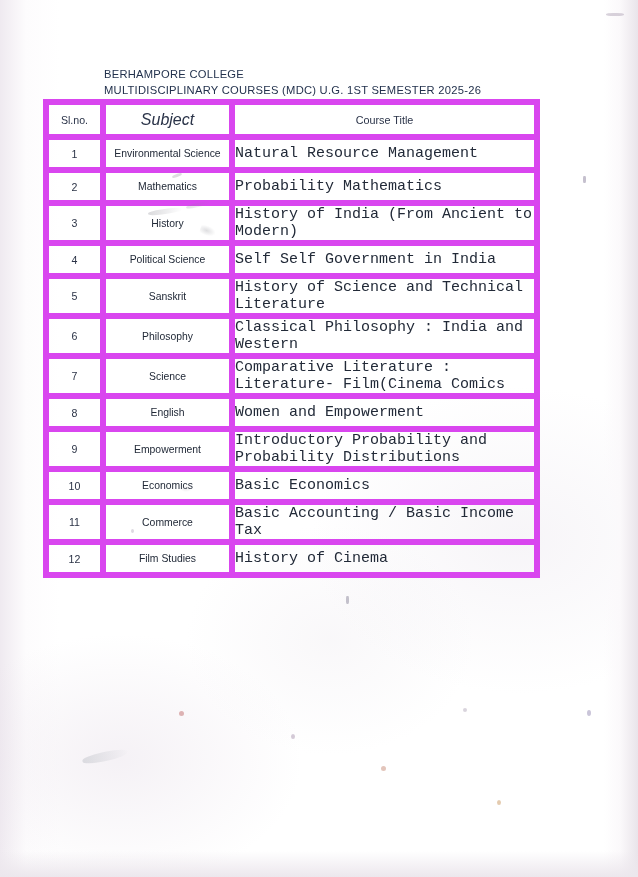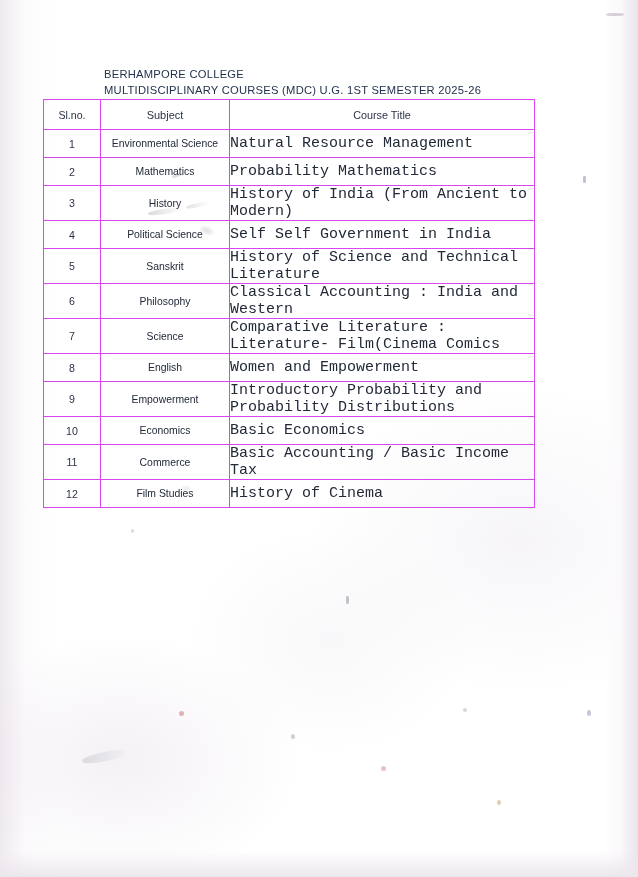--- a/index.html
+++ b/index.html
@@ -81,7 +81,7 @@
   table.mdc col.c3 { width: 305px; }
 
   table.mdc th, table.mdc td {
-    border: 1px solid #d946ef;
+    border: 6px solid #d946ef;
     padding: 0;
     vertical-align: middle;
   }

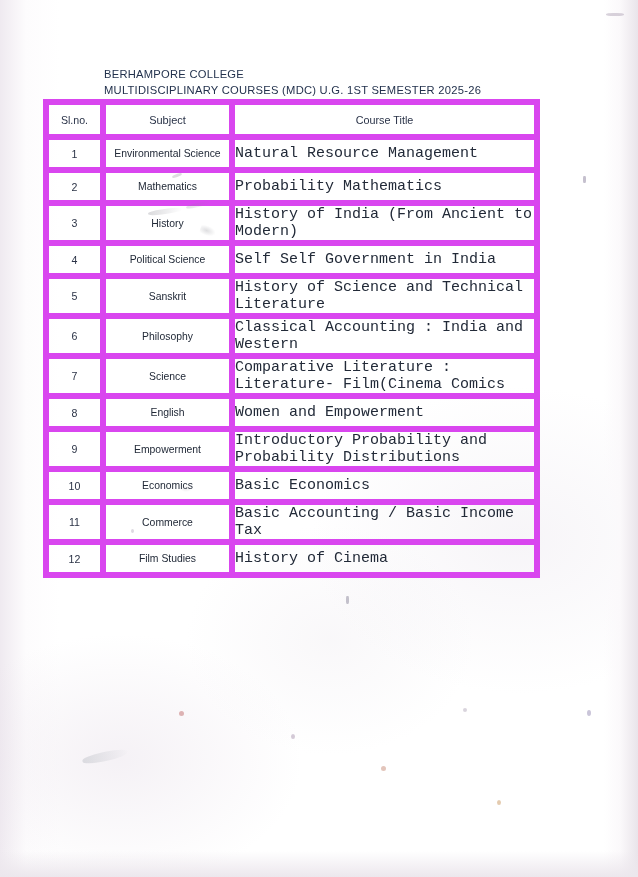--- a/index.html
+++ b/index.html
@@ -93,7 +93,7 @@
     text-align: center;
     color: #2a3348;
   }
-  table.mdc thead th.subject-h { font-size: 11px; }
+  table.mdc thead th.subject-h { font-size: 16px; font-style: italic; }
   table.mdc thead th.title-h { font-size: 10.8px; }
 
   table.mdc tbody td {

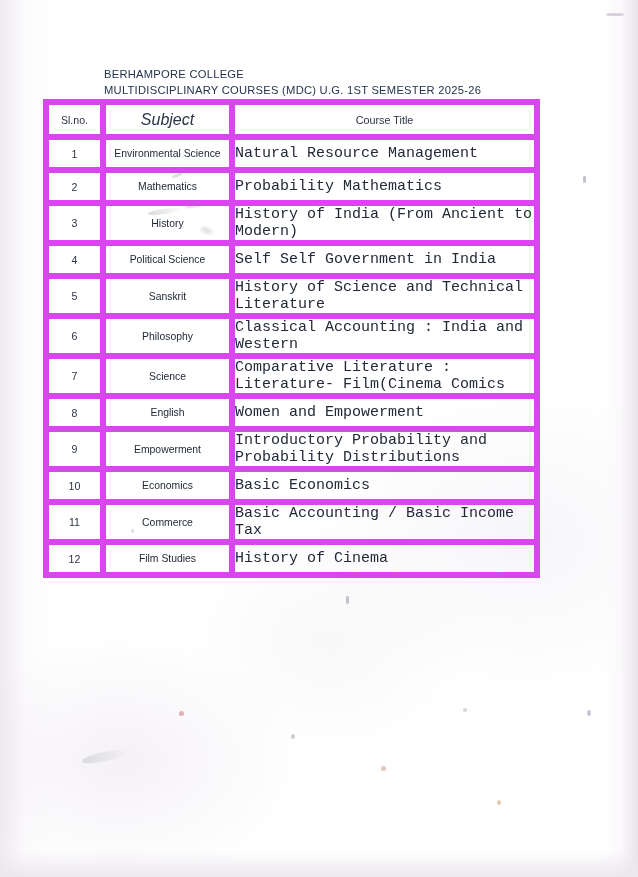--- a/index.html
+++ b/index.html
@@ -211,7 +211,7 @@
       <tr>
         <td class="sl">6</td>
         <td class="subject">Philosophy</td>
-        <td class="title">Classical Accounting : India and Western</td>
+        <td class="title">Classical Philosophy : India and Western</td>
       </tr>
       <tr>
         <td class="sl">7</td>

